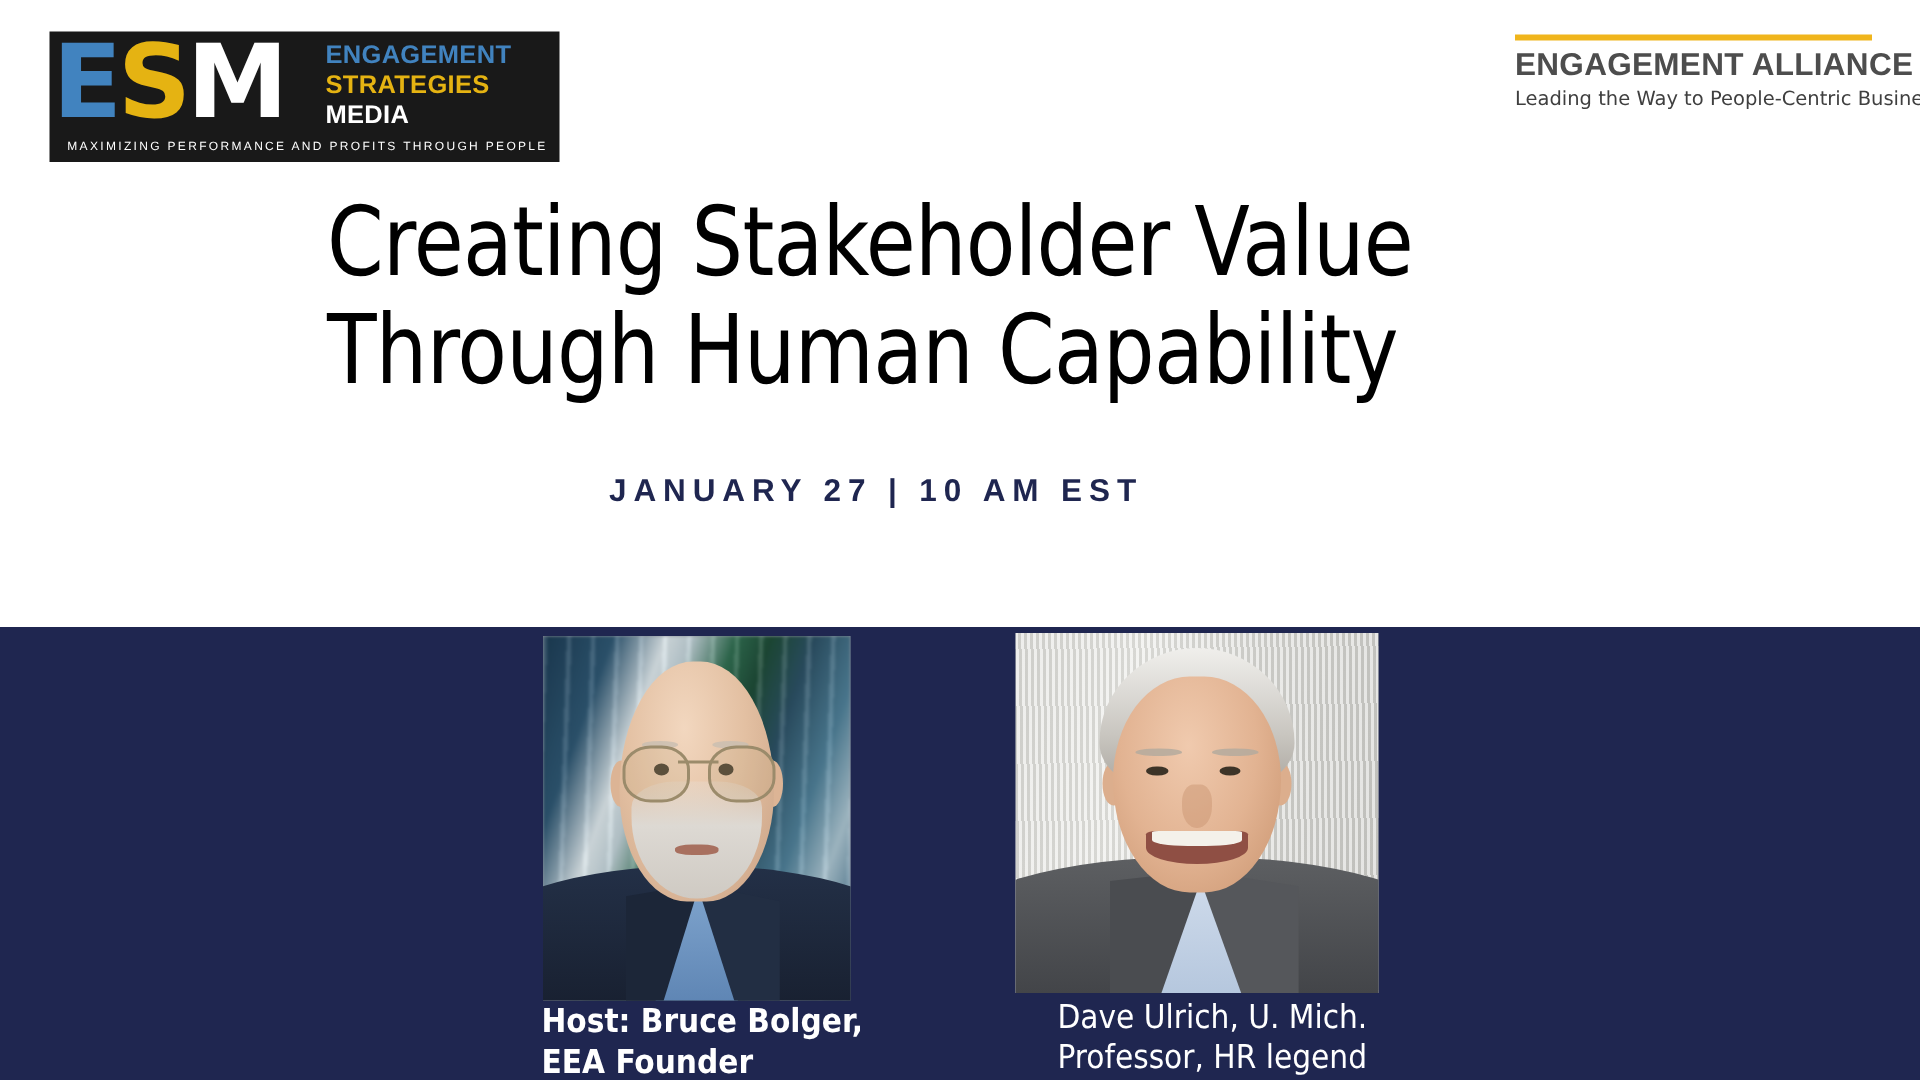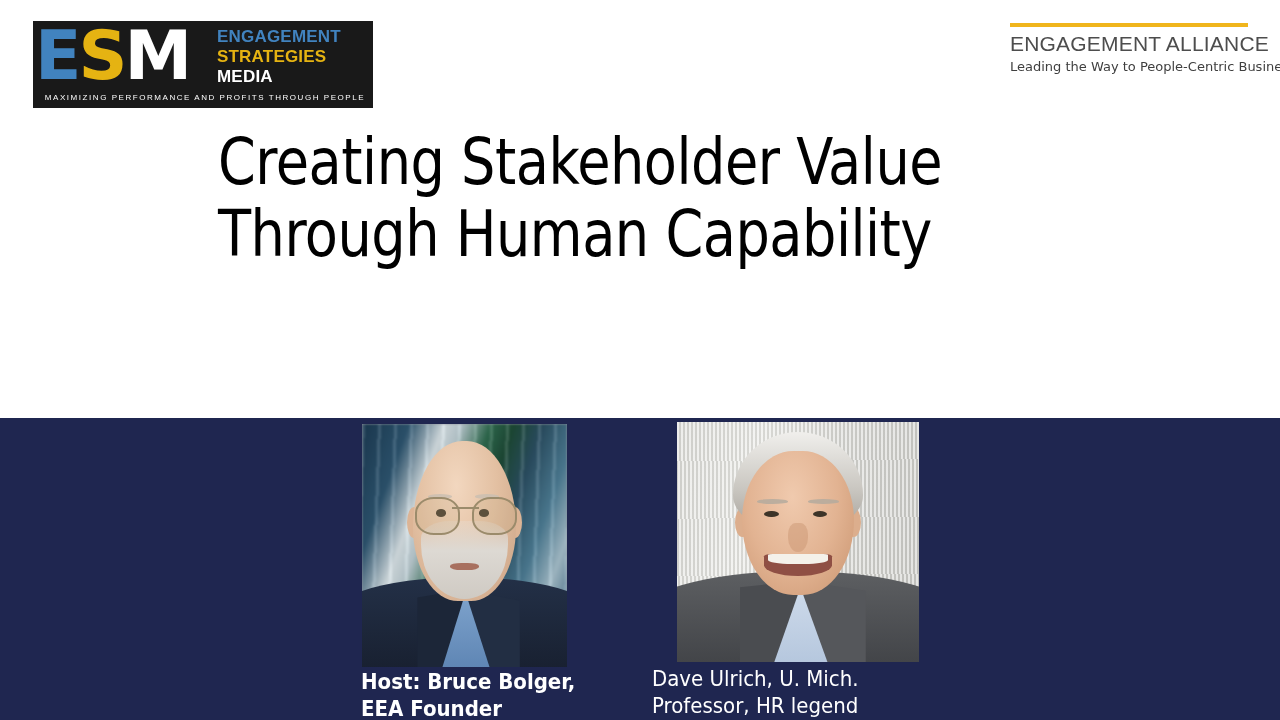--- a/index.html
+++ b/index.html
@@ -121,7 +121,7 @@
     margin-top: 5px;
     color: #4d4d4d;
     font-family: "Liberation Sans", sans-serif;
-    font-weight: 400;
+    font-weight: 700;
     font-size: 21px;
     line-height: 23px;
     letter-spacing: 0.2px;

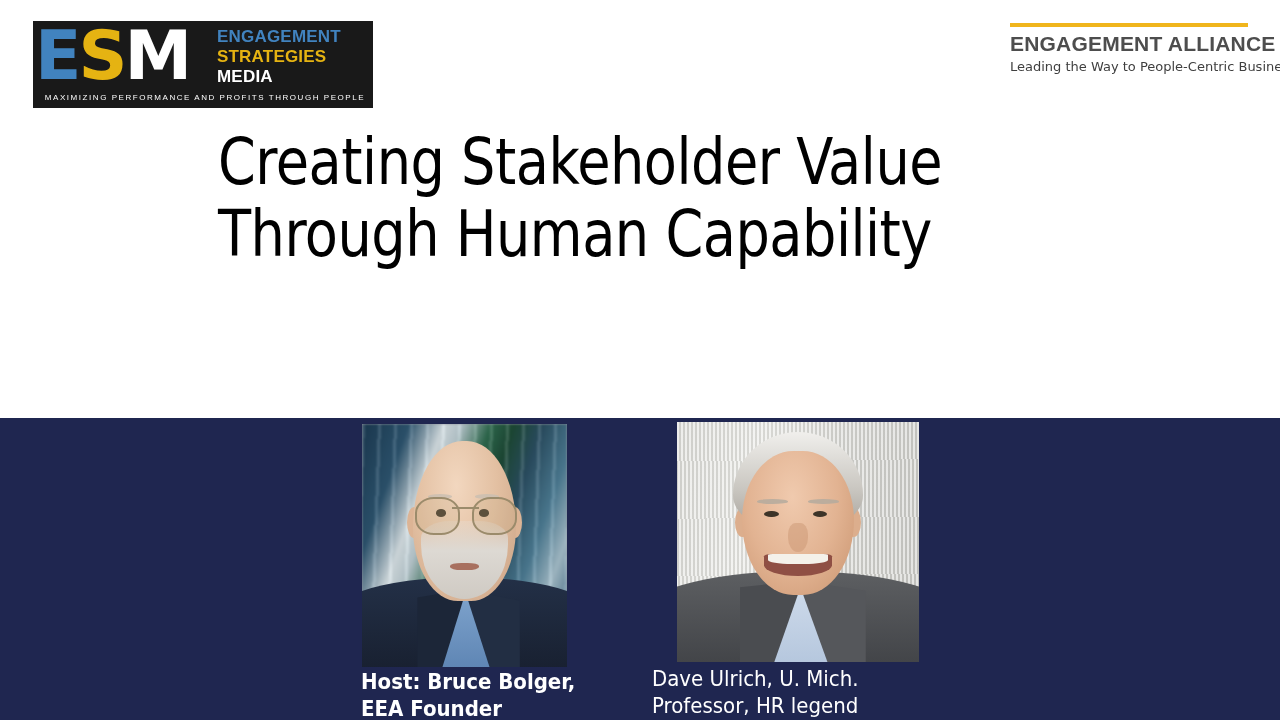--- a/index.html
+++ b/index.html
@@ -517,6 +517,7 @@
   <div class="title">Creating Stakeholder Value
 Through Human Capability</div>
 
+  <div class="dateline">JANUARY 27  |   10 AM EST</div>
 
   <div class="photo photo-bolger">
     <div class="bolger-bg"></div>

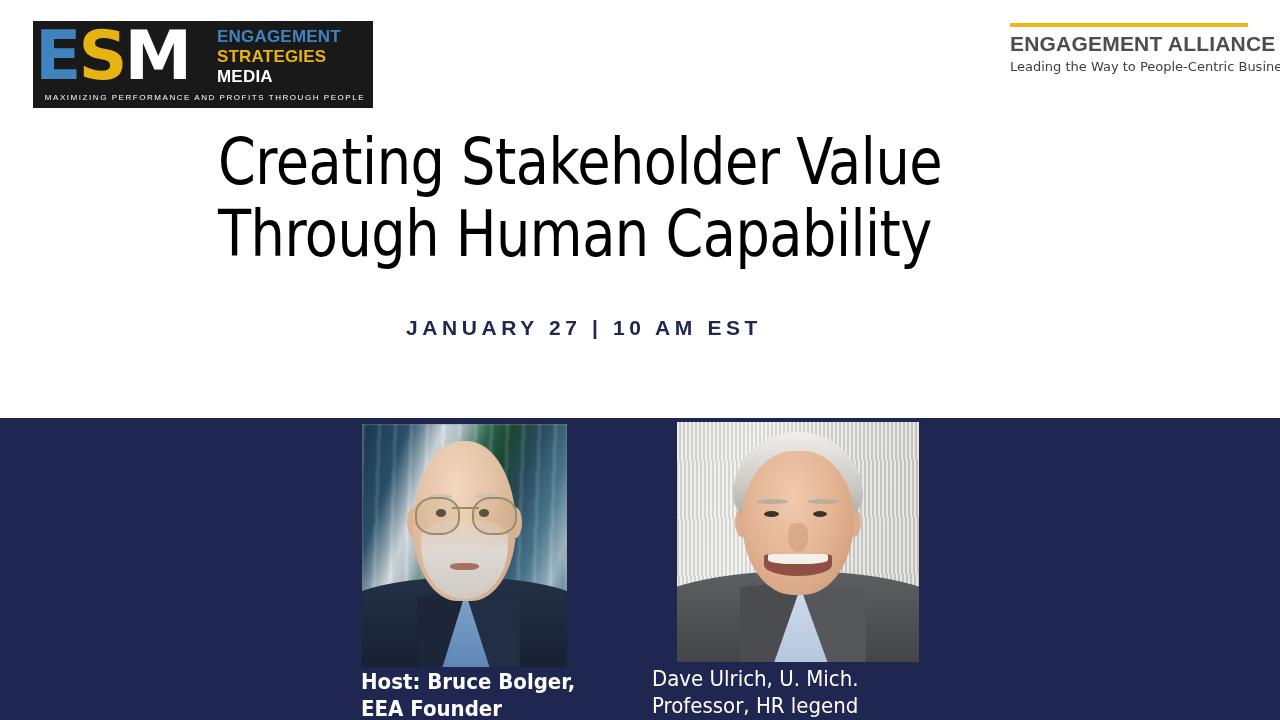--- a/index.html
+++ b/index.html
@@ -482,7 +482,7 @@
     font-weight: 700;
   }
   .caption-ulrich {
-    left: 652px;
+    left: 705px;
     top: 665px;
     font-weight: 400;
   }

